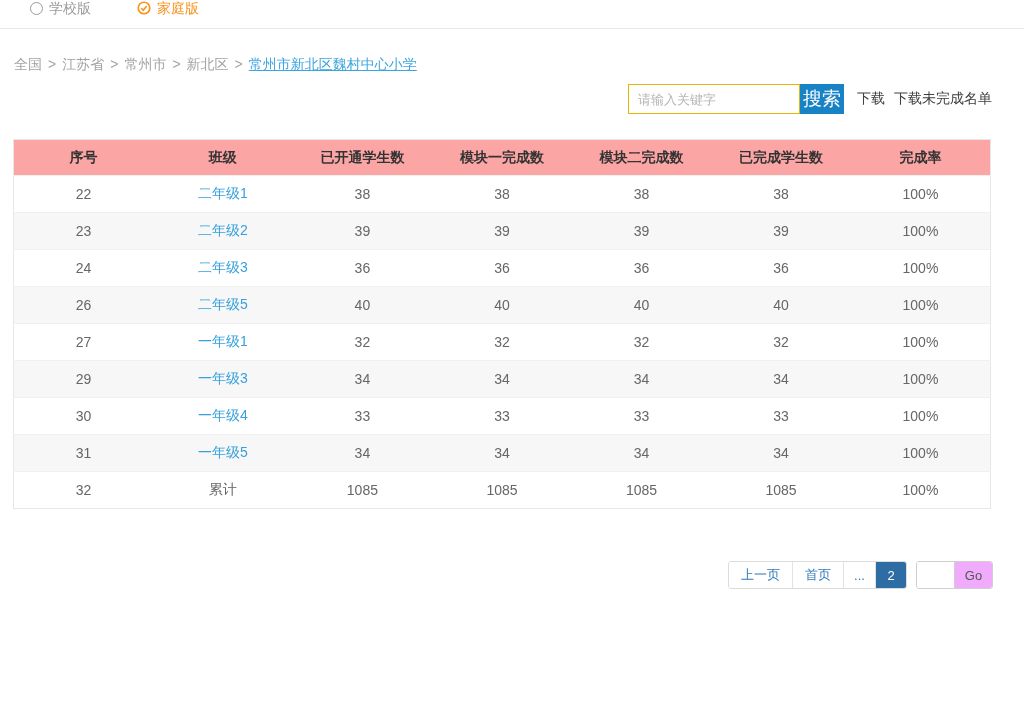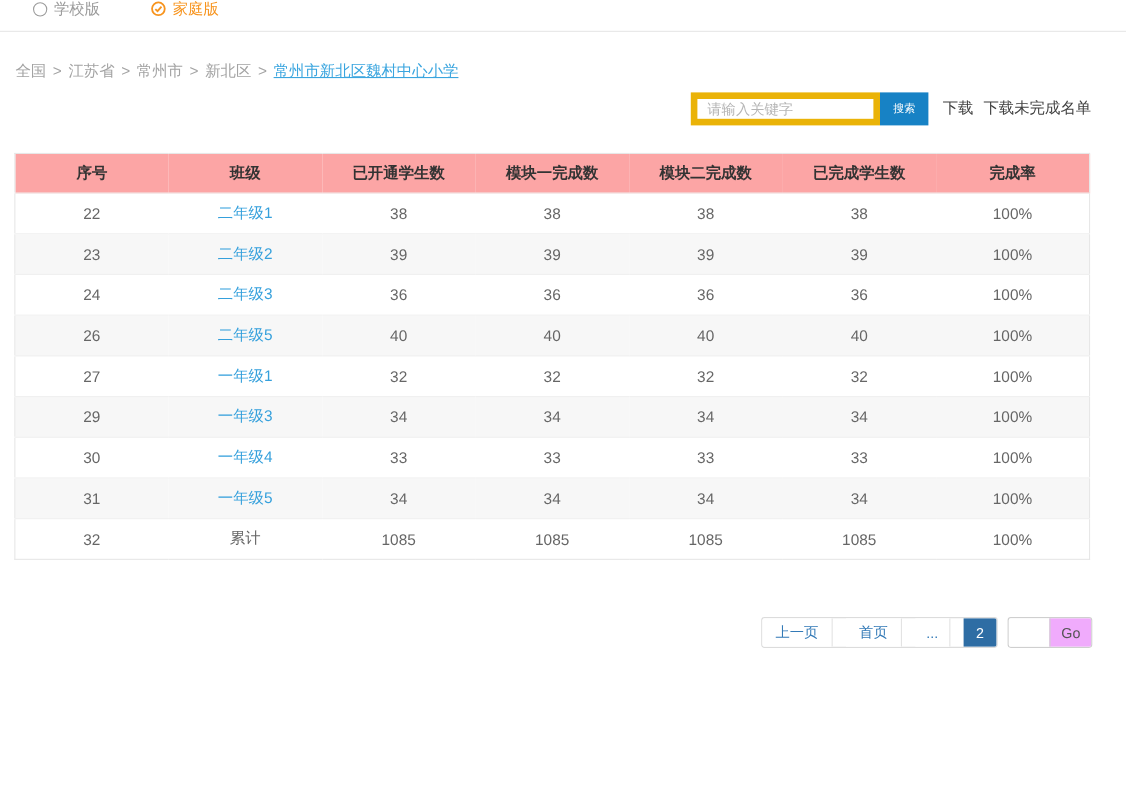--- a/index.html
+++ b/index.html
@@ -26,7 +26,7 @@
   
   .toolbar { margin:10px 32px 0 0; display:flex; justify-content:flex-end;
     align-items:center; }
-  .search-input { width:172px; height:30px; border:6px solid #eab308;
+  .search-input { width:172px; height:30px; border:1px solid #eab308;
     padding:0 9px; font-size:13px; color:#555; outline:none; }
   .search-input::placeholder { color:#b5b5b5; }
   .search-btn { width:44px; height:30px; background:#1782c5; color:#fff;

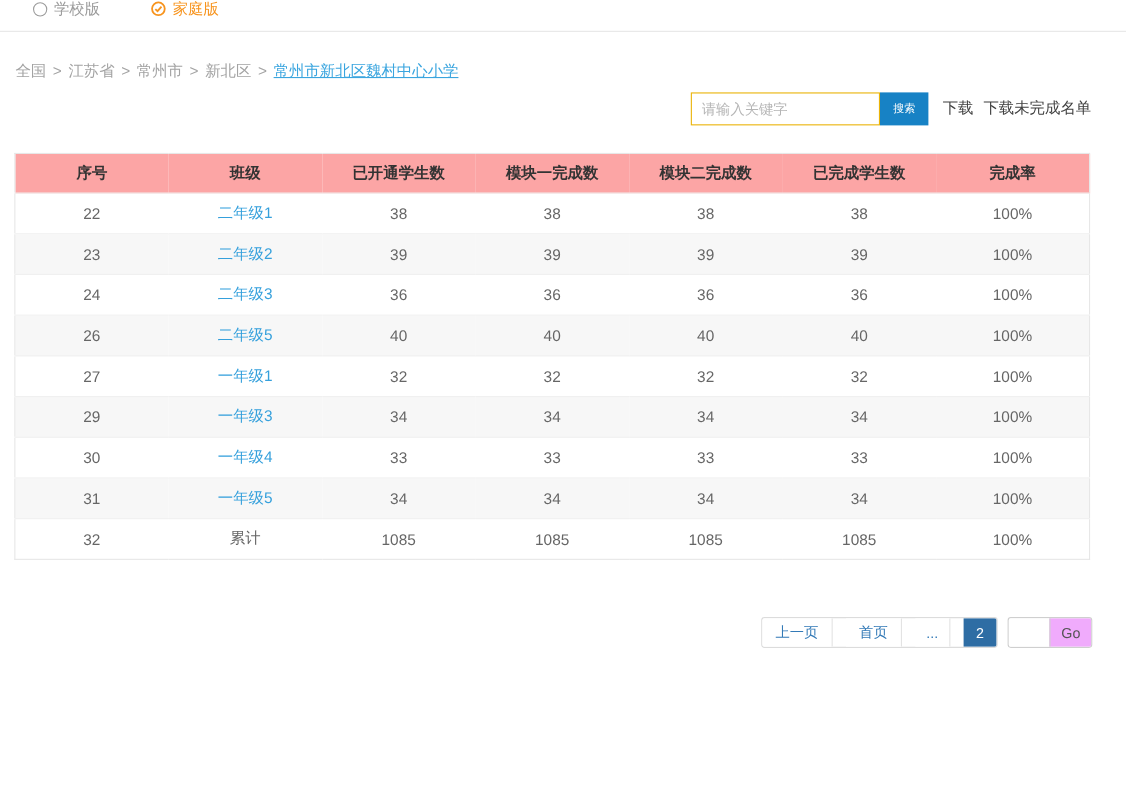--- a/index.html
+++ b/index.html
@@ -30,7 +30,7 @@
     padding:0 9px; font-size:13px; color:#555; outline:none; }
   .search-input::placeholder { color:#b5b5b5; }
   .search-btn { width:44px; height:30px; background:#1782c5; color:#fff;
-    border:none; font-size:10px; cursor:pointer; }
+    border:none; font-size:19px; cursor:pointer; }
   .dl-link { font-size:14px; color:#404040; margin-left:13px; cursor:pointer;
     text-decoration:none; }
   .dl-link + .dl-link { margin-left:9px; }

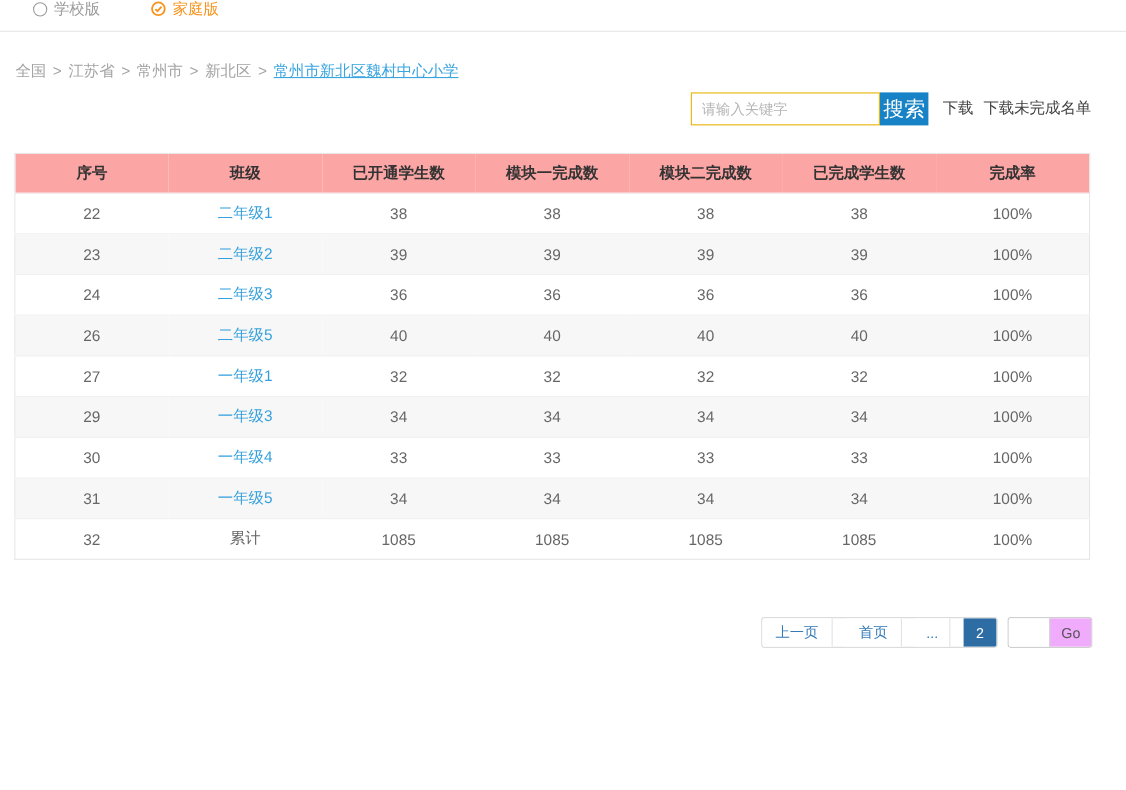--- a/index.html
+++ b/index.html
@@ -49,7 +49,7 @@
   .pager-row { margin:52px 31px 0 0; display:flex; justify-content:flex-end;
     align-items:center; }
   .pager-group { display:flex; border:1px solid #dcdcdc; border-radius:3px;
-    overflow:hidden; height:28px;gap:12px; }
+    overflow:hidden; height:28px; }
   .pager-group .pg-item { min-width:44px; padding:0 12px; display:flex;
     align-items:center; justify-content:center; font-size:13px; color:#337ab7;
     background:#fff; border-right:1px solid #e3e3e3; cursor:pointer; }

